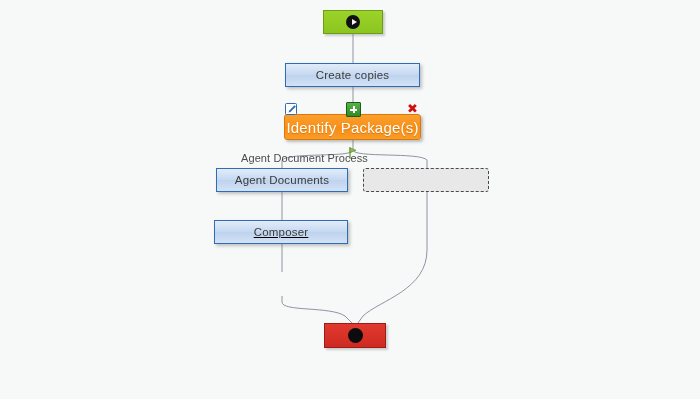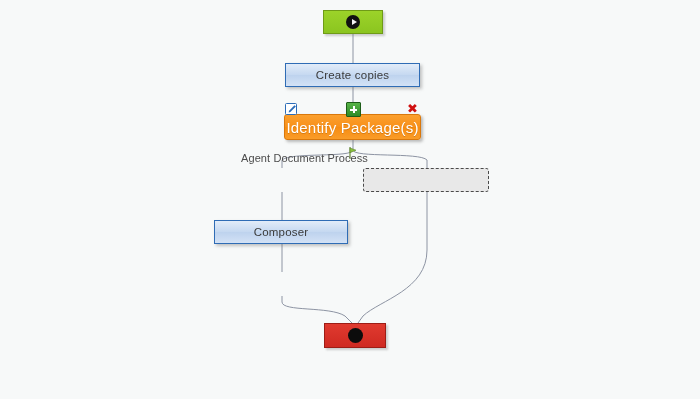--- a/index.html
+++ b/index.html
@@ -222,6 +222,9 @@
 
   <div class="edge-caption" style="left:241px; top:152px;">Agent Document Process</div>
 
+  <div class="node node-task" style="left:216px; top:168px; width:132px; height:24px;">
+    <span class="node-label">Agent Documents</span>
+  </div>
 
   <div class="node node-placeholder" style="left:363px; top:168px; width:126px; height:24px;">
     <span class="node-label"></span>

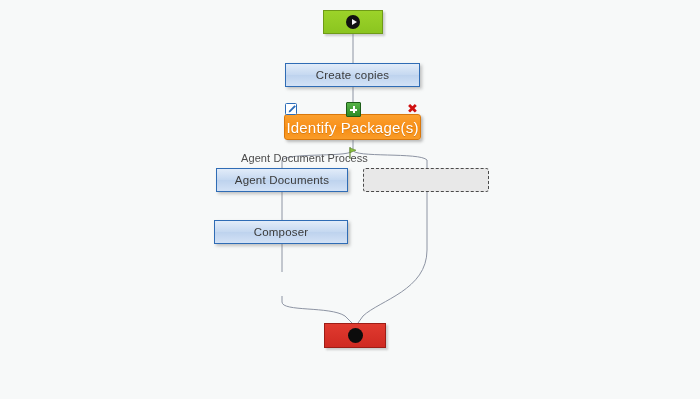--- a/index.html
+++ b/index.html
@@ -230,7 +230,7 @@
     <span class="node-label"></span>
   </div>
 
-  <div class="node node-task" style="left:214px; top:220px; width:134px; height:24px;">
+  <div class="node node-task" style="left:214px; top:220px; width:134px; height:24px;text-decoration:underline;">
     <span class="node-label">Composer</span>
   </div>
 

